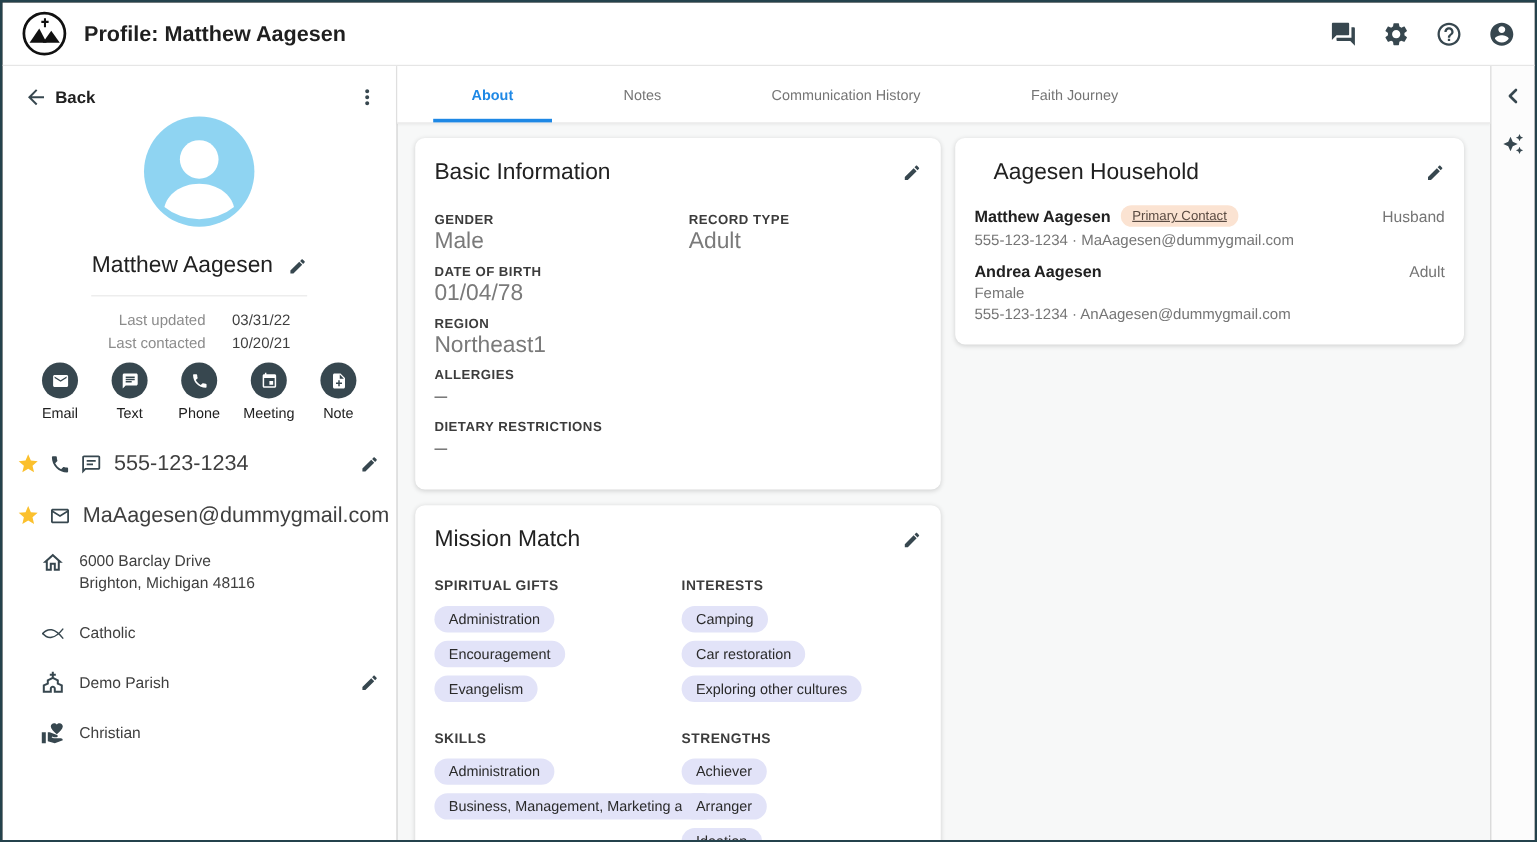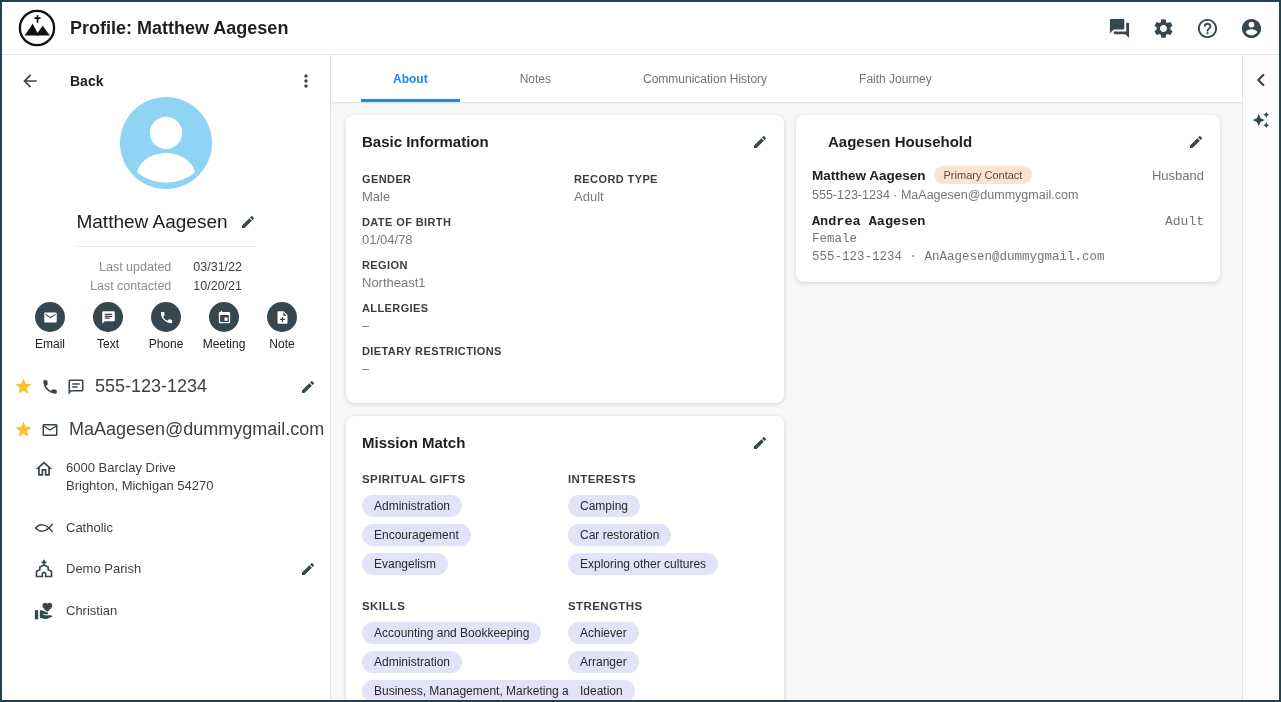--- a/index.html
+++ b/index.html
@@ -21,7 +21,7 @@
   .sidebar { flex:0 0 329px; border-right:1px solid #E3E3E3; background:#fff; overflow:hidden; }
   .back-row { display:flex; align-items:center; padding:16px 14px 0 18px; color:#37474F; }
   .back-arrow { width:20px; height:20px; cursor:pointer; }
-  .back-label { margin-left:30px; font-size:14px; font-weight:bold; color:#212121; }
+  .back-label { margin-left:6px; font-size:14px; font-weight:bold; color:#212121; }
   .kebab { margin-left:auto; width:20px; height:20px; cursor:pointer; color:#37474F; }
   .avatar { width:92px; height:92px; border-radius:50%; background:#8FD4F2; margin:6px auto 0; overflow:hidden; }
   .name-row { margin-top:22px; display:flex; align-items:center; justify-content:center; gap:12px; }

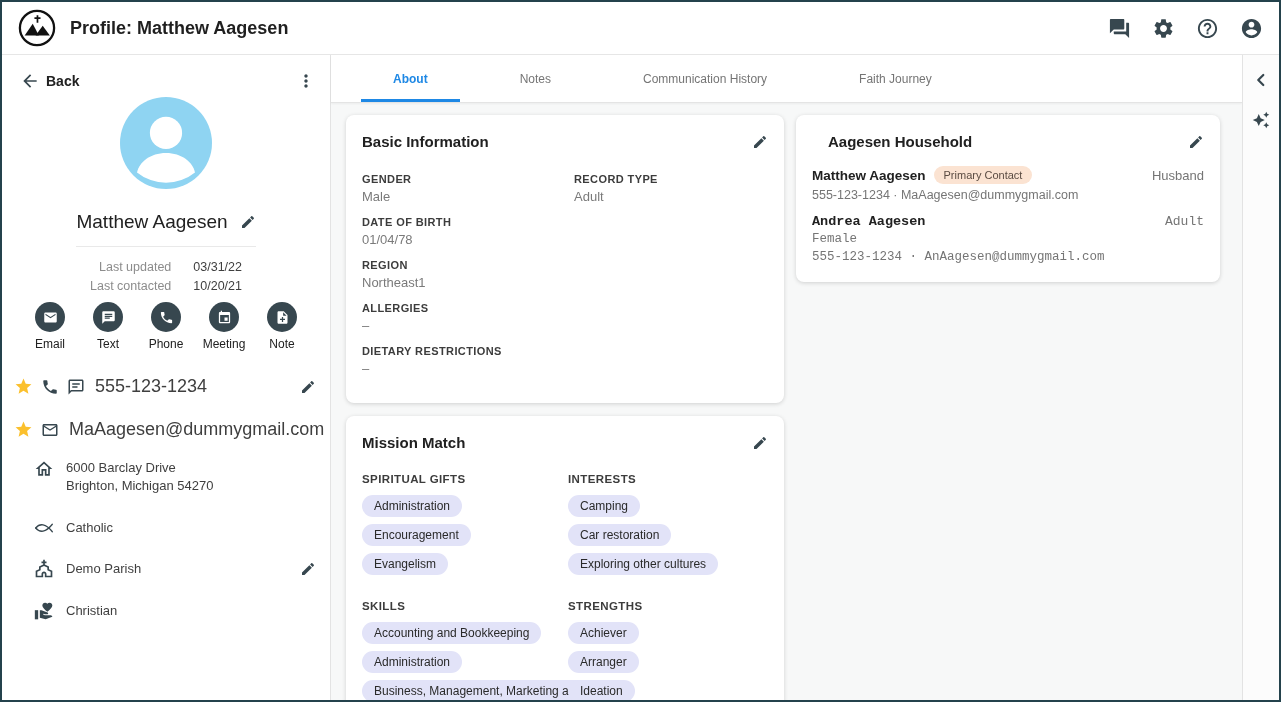--- a/index.html
+++ b/index.html
@@ -64,7 +64,7 @@
 
   .card { background:#fff; border-radius:8px; box-shadow:0 1px 4px rgba(0,0,0,0.16); padding:18px 16px 16px; }
   .card-head { display:flex; align-items:center; justify-content:space-between; margin-bottom:22px; }
-  .card-title { font-size:15px; font-weight:bold; color:#212121; }
+  .card-title { font-size:19px; font-weight:normal; color:#212121; }
 
   .field { margin-bottom:10px; }
   .field-label { font-size:11px; font-weight:bold; color:#3C3C3C; letter-spacing:0.4px; line-height:14px; }

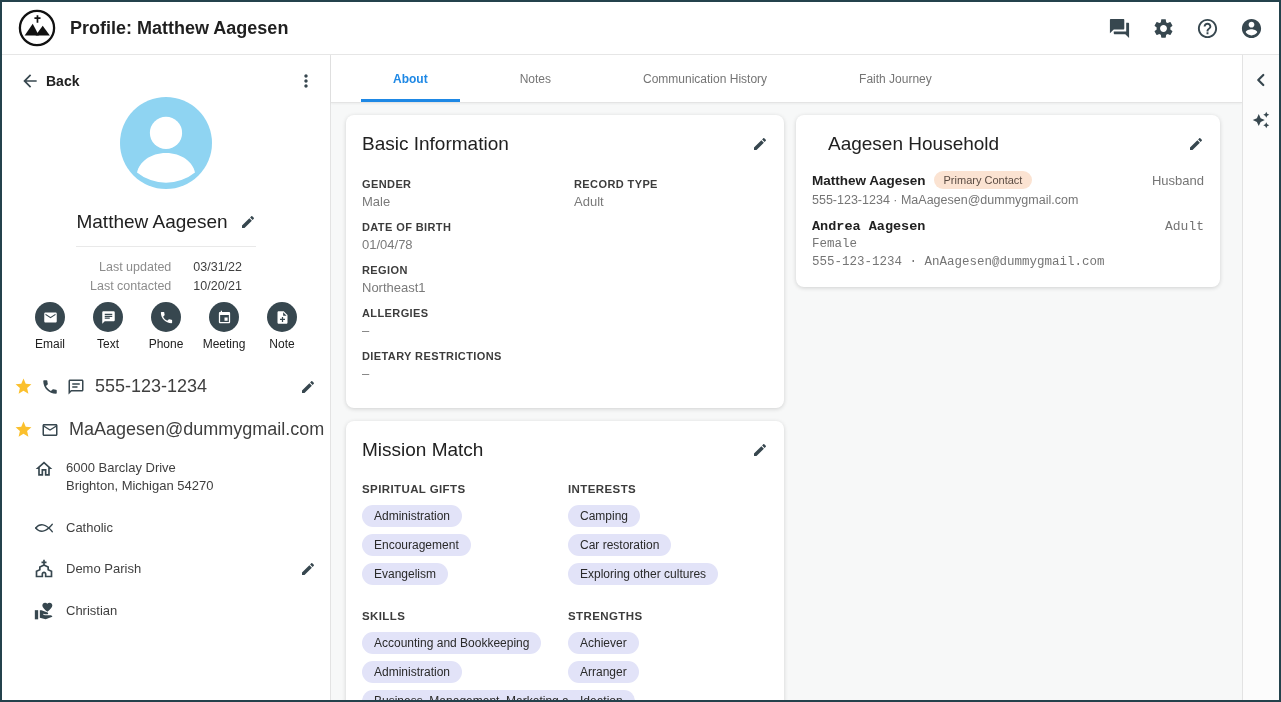--- a/index.html
+++ b/index.html
@@ -75,7 +75,7 @@
   .member { margin-bottom:12px; }
   .member-top { display:flex; align-items:center; }
   .member-name { font-size:13.5px; font-weight:bold; color:#212121; }
-  .badge { margin-left:8px; background:#FBE3D2; color:#5A4B42; font-size:11px; padding:3px 10px; border-radius:10px; }
+  .badge { margin-left:8px; background:#FBE3D2; color:#5A4B42; font-size:11px; padding:3px 10px; border-radius:10px;text-decoration:underline; }
   .member-role { margin-left:auto; font-size:13px; color:#757575; }
   .member-line { font-size:12.5px; color:#757575; margin-top:3.5px; }
 

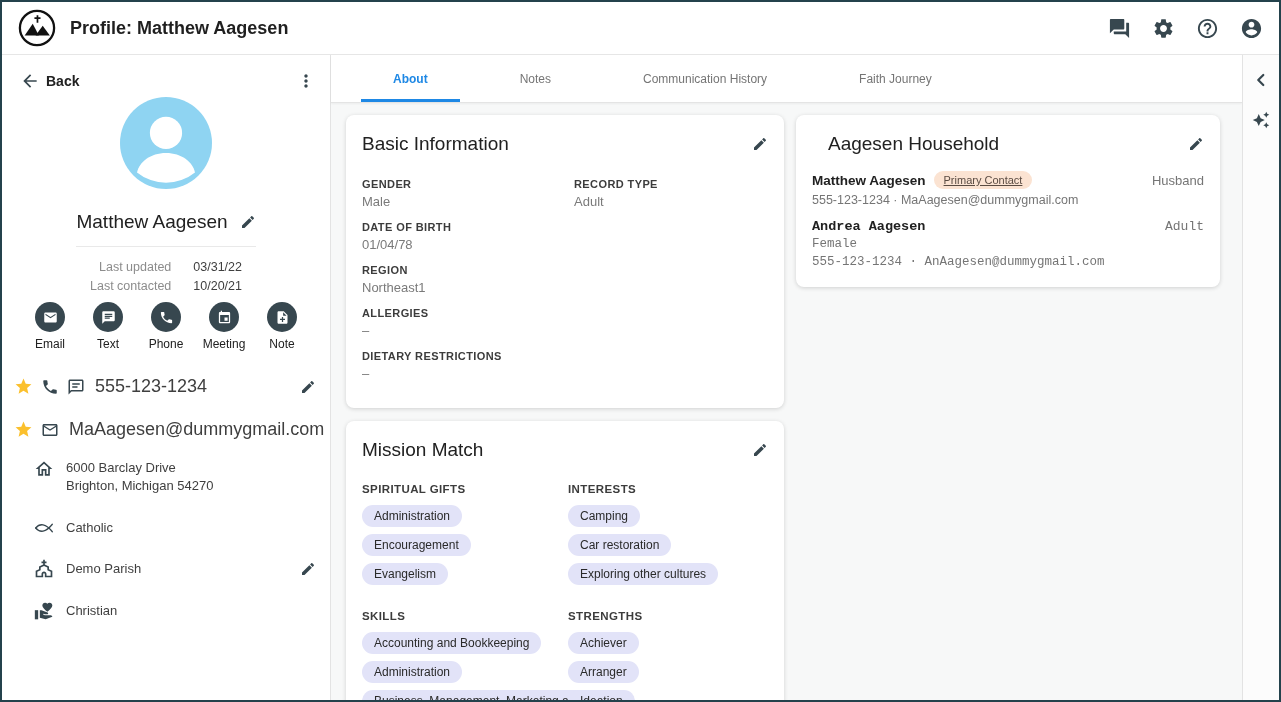--- a/index.html
+++ b/index.html
@@ -68,7 +68,7 @@
 
   .field { margin-bottom:10px; }
   .field-label { font-size:11px; font-weight:bold; color:#3C3C3C; letter-spacing:0.4px; line-height:14px; }
-  .field-value { font-size:13px; color:#7A7A7A; margin-top:3px; line-height:16px; }
+  .field-value { font-size:19px; color:#7A7A7A; margin-top:3px; line-height:16px; }
   .two-col { display:grid; grid-template-columns:212px 1fr; }
 
   

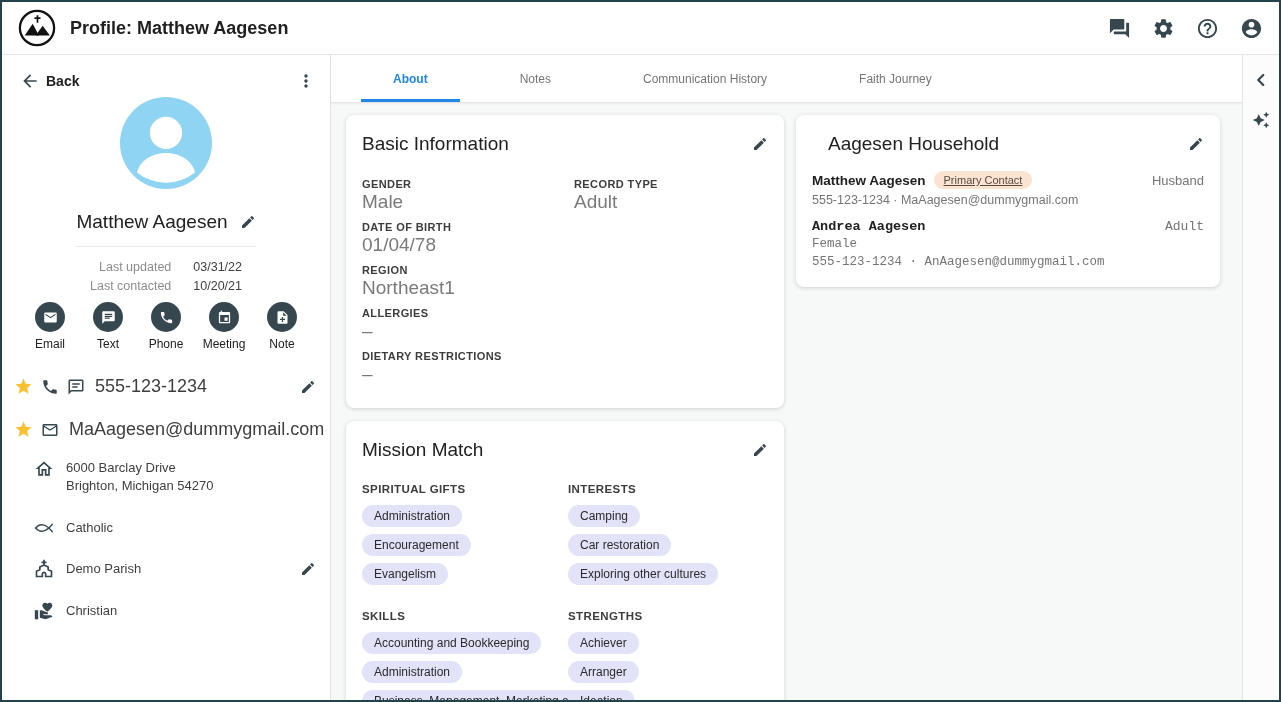--- a/index.html
+++ b/index.html
@@ -369,7 +369,7 @@
             </div>
             <div class="member-line">555-123-1234 · MaAagesen@dummygmail.com</div>
           </div>
-          <div class="member" style="margin-bottom:2px;font-family:Liberation Mono, monospace;">
+          <div class="member" style="margin-bottom:2px;">
             <div class="member-top">
               <span class="member-name">Andrea Aagesen</span>
               <span class="member-role">Adult</span>

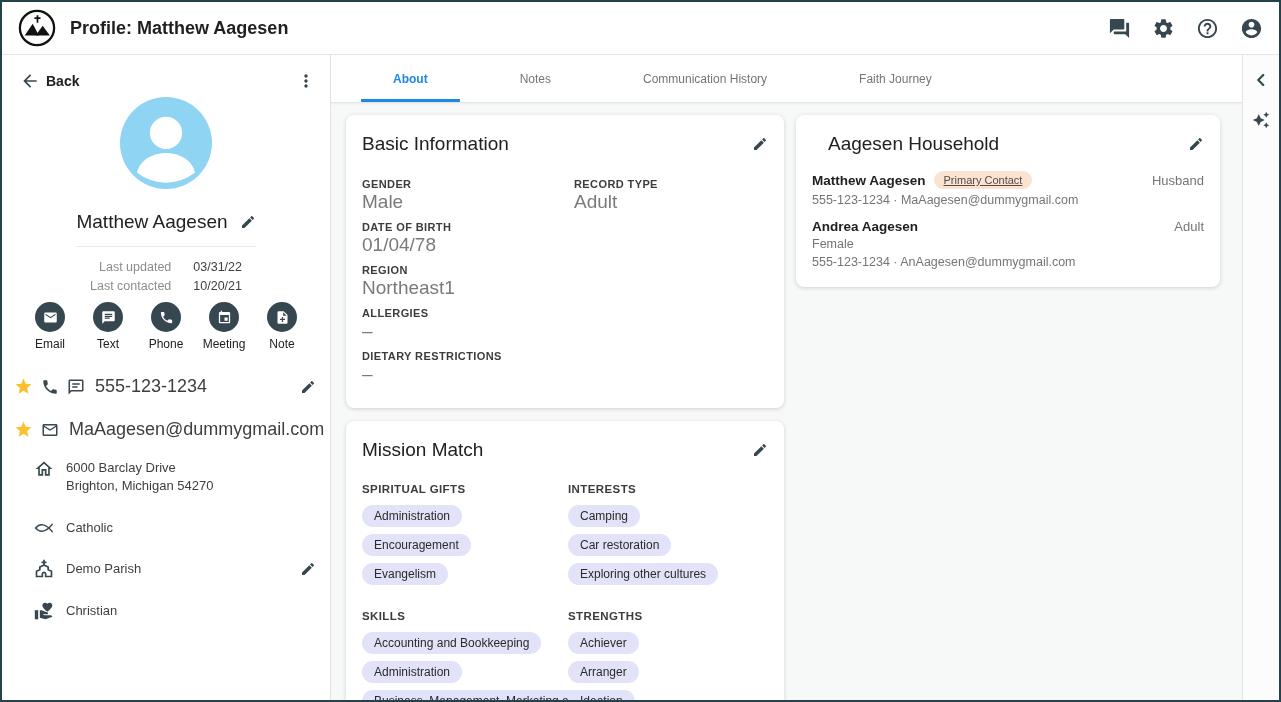--- a/index.html
+++ b/index.html
@@ -261,7 +261,7 @@
         </span>
         <span class="info-text">
           <div>6000 Barclay Drive</div>
-          <div>Brighton, Michigan 54270</div>
+          <div>Brighton, Michigan 48116</div>
         </span>
       </div>
 

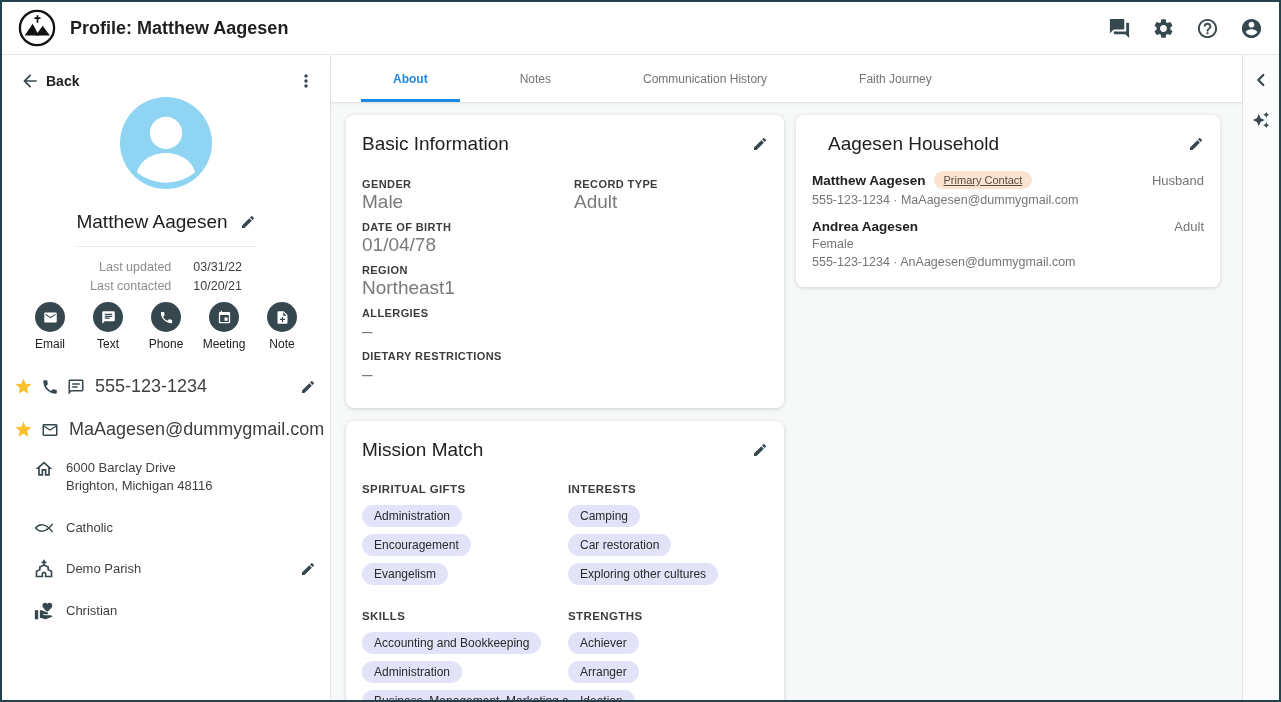--- a/index.html
+++ b/index.html
@@ -403,7 +403,6 @@
             </div>
             <div class="group" style="margin-top:12px;">
               <div class="group-label">SKILLS</div>
-              <span class="pill">Accounting and Bookkeeping</span>
               <span class="pill">Administration</span>
               <span class="pill">Business, Management, Marketing an...</span>
 

